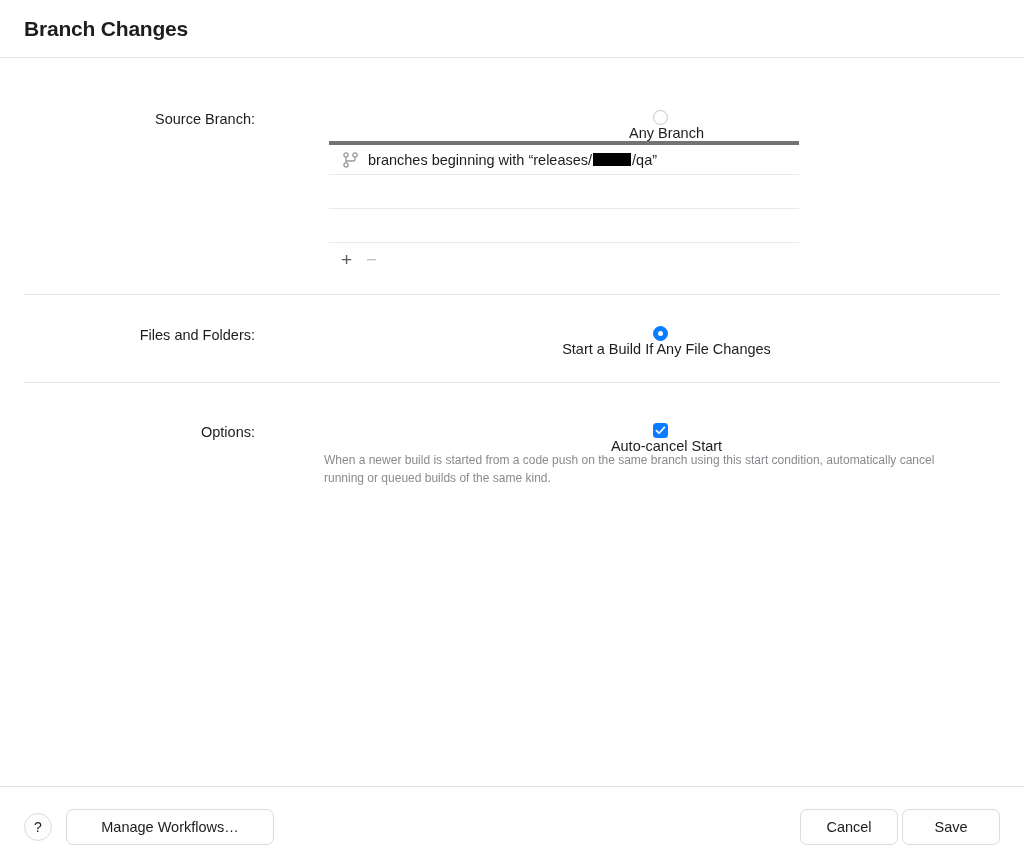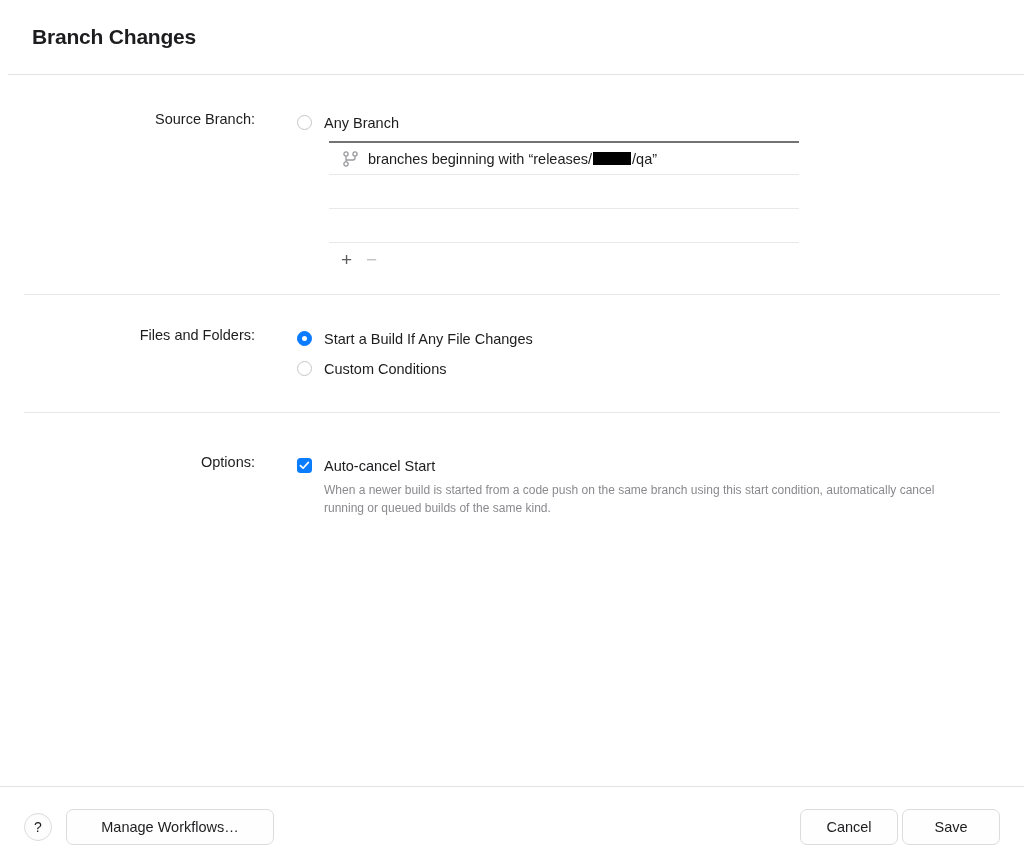--- a/index.html
+++ b/index.html
@@ -16,12 +16,11 @@
 
   
   .header {
-    height: 75px;
+    height: 58px;
     display: flex;
     align-items: center;
     padding-left: 24px;
     border-bottom: 1px solid #e3e3e3;
-    margin-left: 8px;
   }
   .header-title {
     font-size: 21px;

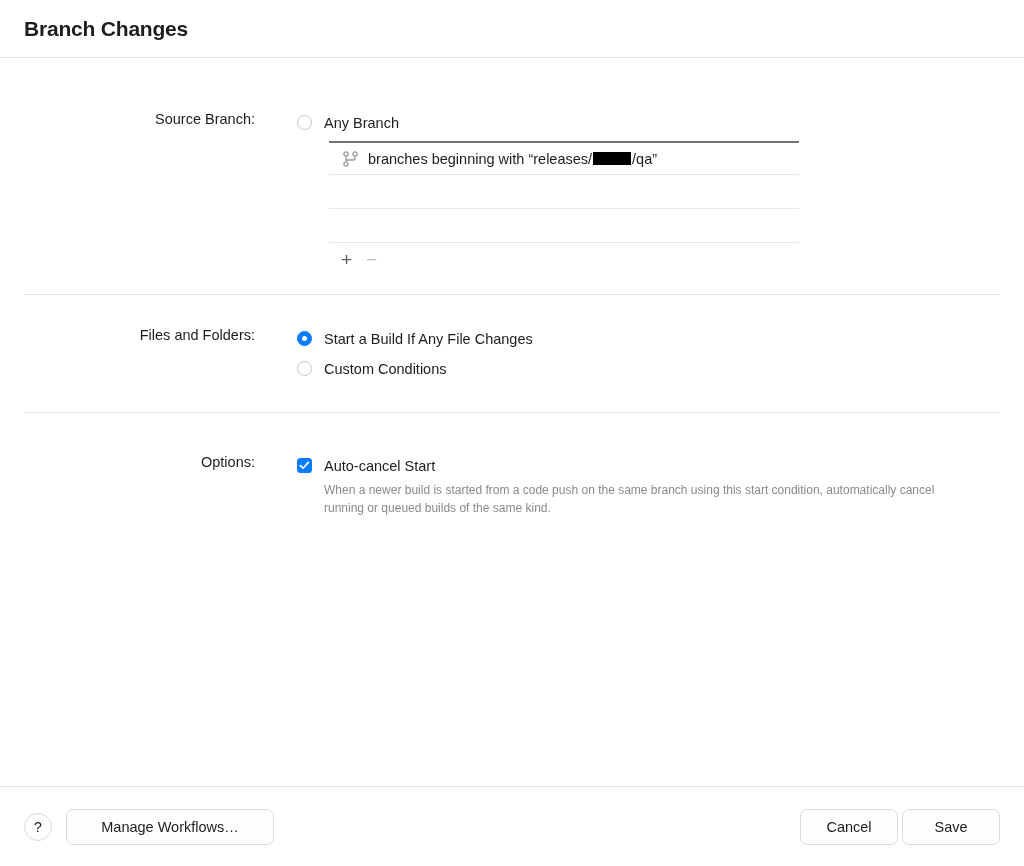--- a/index.html
+++ b/index.html
@@ -70,6 +70,7 @@
     display: flex;
     align-items: center;
     height: 25px;
+    flex-direction: column;
   }
   .choice + .choice { margin-top: 5px; }
   .radio {

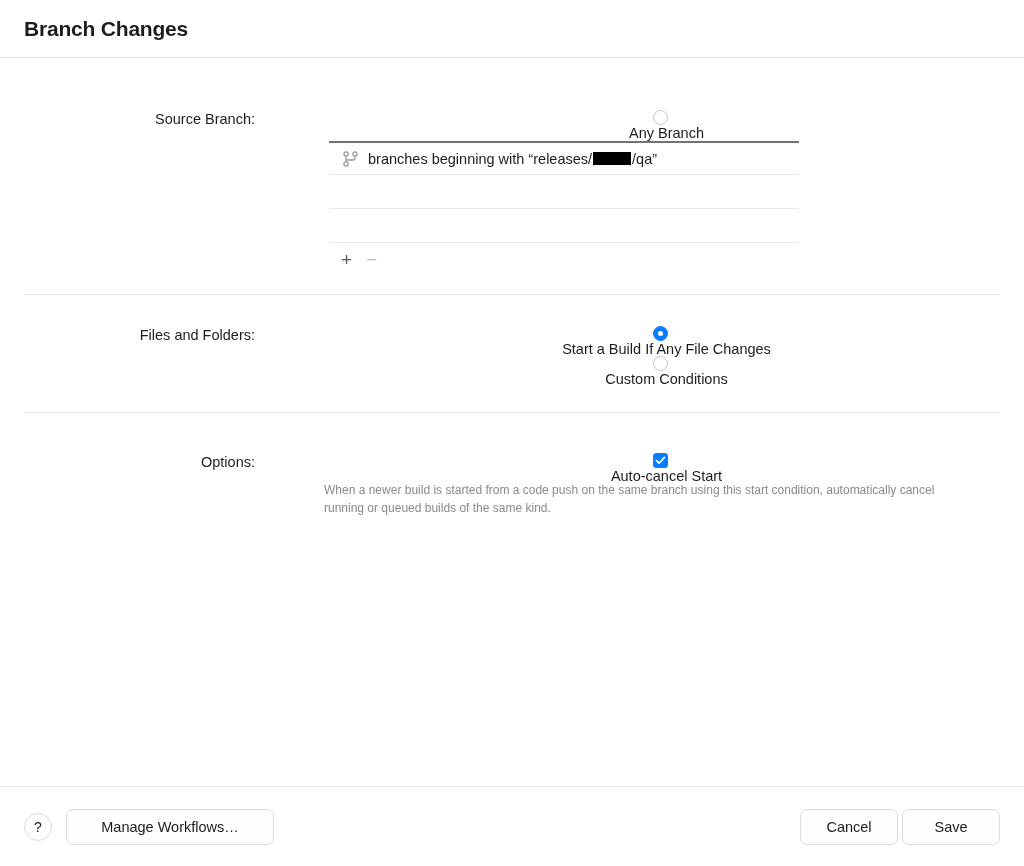--- a/index.html
+++ b/index.html
@@ -126,7 +126,7 @@
     border-bottom: 1px solid #e9e9e9;
     padding-left: 12px;
   }
-  .branch-row:first-child { border-top: 2px solid #737373; }
+  .branch-row:first-child { border-top: 4px solid #737373; }
   .branch-icon {
     flex: 0 0 18px;
     width: 18px;

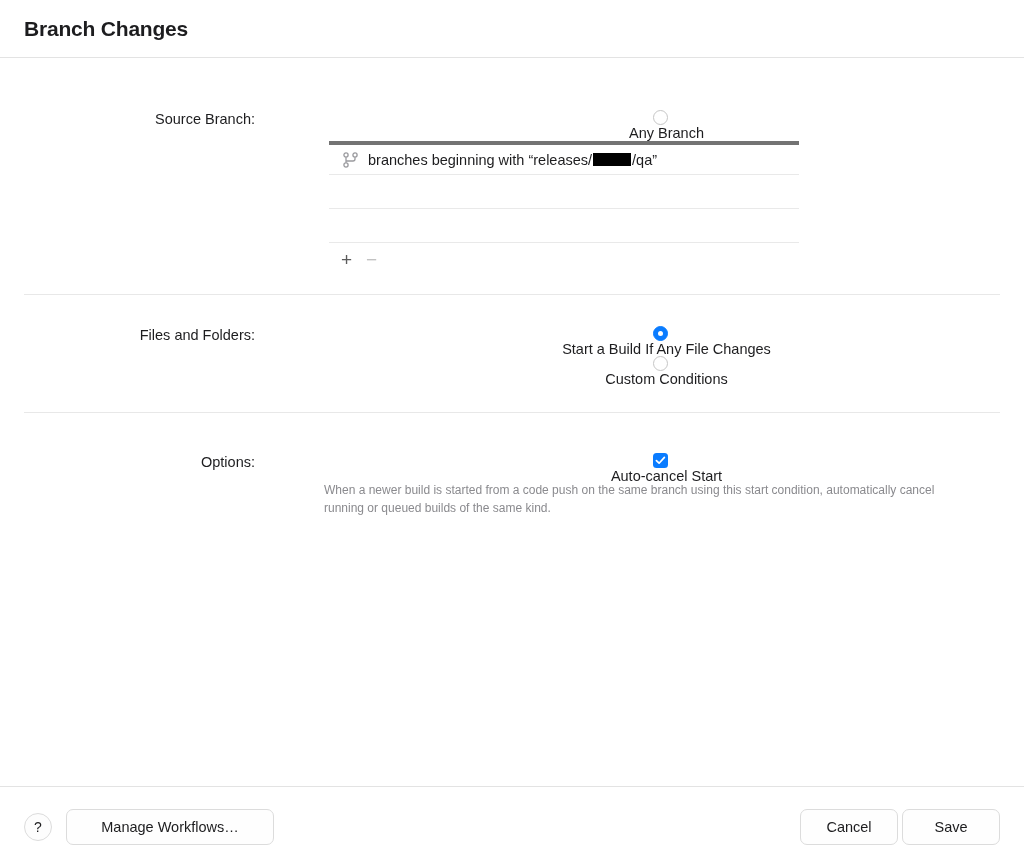--- a/index.html
+++ b/index.html
@@ -283,10 +283,6 @@
           <span class="choice-label">Start a Build If Any File Changes</span>
         </div>
 
-        <div class="choice">
-          <span class="radio"></span>
-          <span class="choice-label">Custom Conditions</span>
-        </div>
 
       </div>
     </div>

